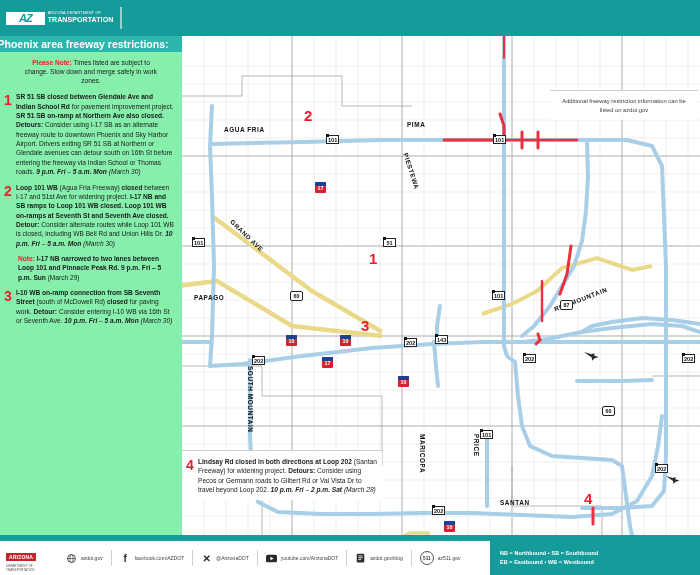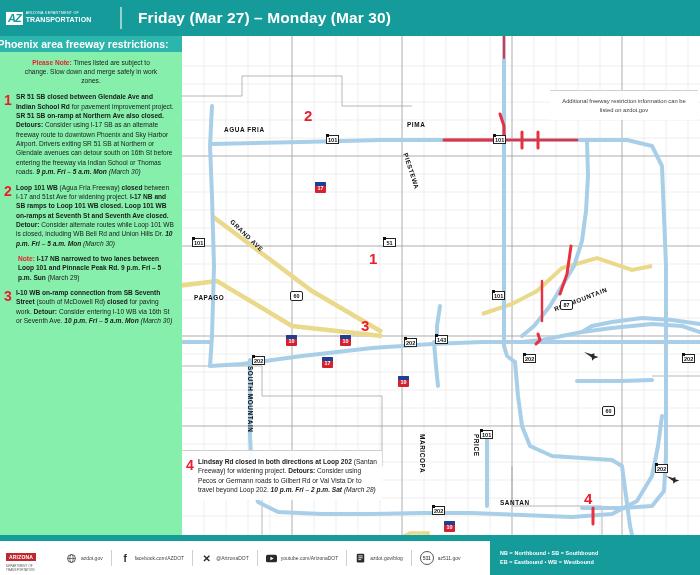--- a/index.html
+++ b/index.html
@@ -20,7 +20,7 @@
   .logo-block { width:120px; padding-left:6px; display:flex; align-items:center; gap:3px; }
   .logo-az {
     background:#fff; color:#169b9b; font-weight:bold; font-size:11px;
-    padding:1px 2px; letter-spacing:-1px; line-height:1;
+    padding:1px 13px; letter-spacing:-1px; line-height:1;
     font-style:italic;
   }
   .logo-text { color:#fff; line-height:1.05; }

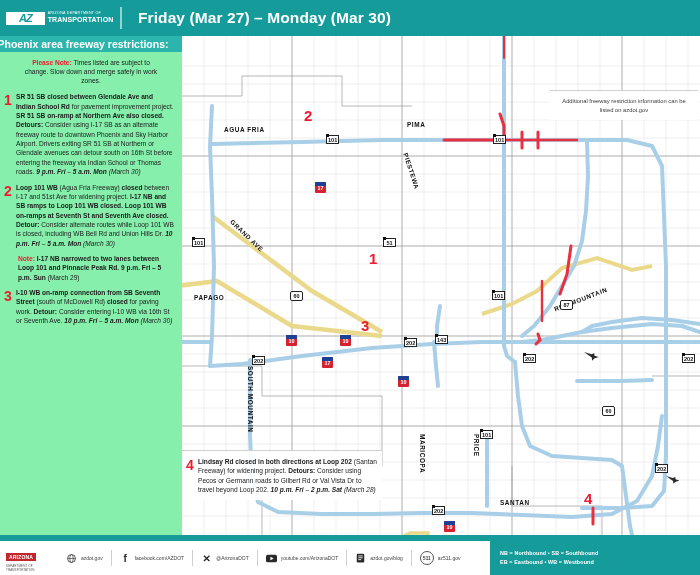--- a/index.html
+++ b/index.html
@@ -162,7 +162,6 @@
   </div>
   <div class="hdr-div"></div>
   <div class="hdr-div"></div>
-  <div class="hdr-dates">Friday (Mar 27) – Monday (Mar 30)</div>
 </div>
 
 <div class="sidebar">

